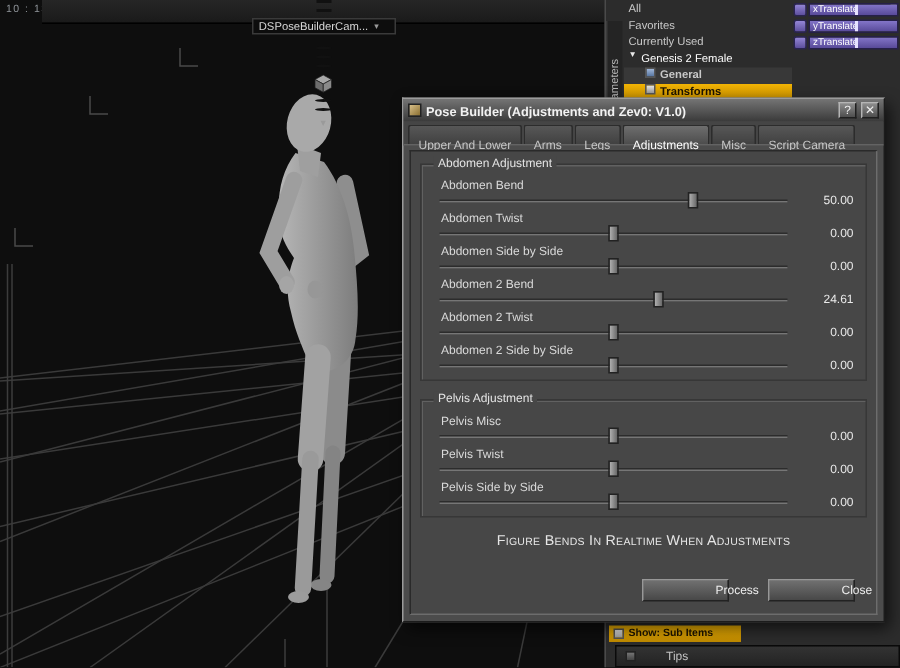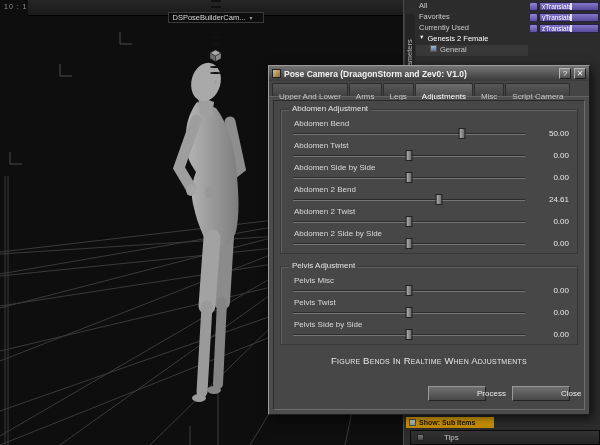--- a/index.html
+++ b/index.html
@@ -37,7 +37,7 @@
     font-size:7.5px; color:#c9c9c9; padding-left:3px; white-space:nowrap; }
   .nav-row .arrow { font-size:5.5px; color:#e8e8e8; }
   .nav-row.root { color:#ffffff; }
-  .nav-row.indent { padding-left:14px; }
+  .nav-row.indent { padding-left:14px;font-weight:bold; }
   .nav-row.general { background:#383838; }
   .nav-row.transforms { background:linear-gradient(#f2b404,#c08a00); color:#1c1300; font-weight:bold; }
   .mini-ico { width:7px; height:7px; background:linear-gradient(#e8e8e8,#9a9a9a); border:1px solid #555; flex:0 0 auto; }

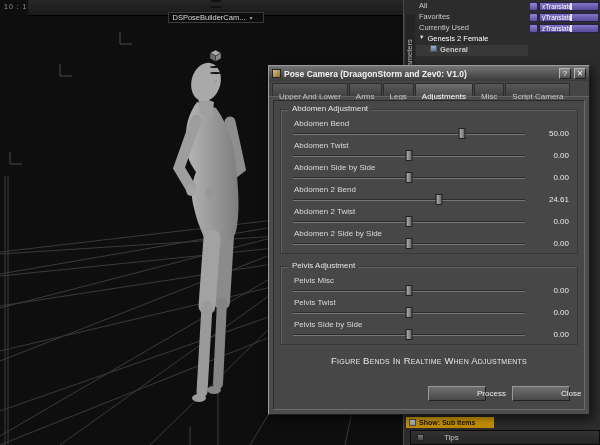--- a/index.html
+++ b/index.html
@@ -200,6 +200,10 @@
       <span class="mini-ico blue"></span>
       <span>General</span>
     </div>
+    <div class="nav-row indent transforms">
+      <span class="mini-ico"></span>
+      <span>Transforms</span>
+    </div>
   </div>
 
   <div class="psliders">

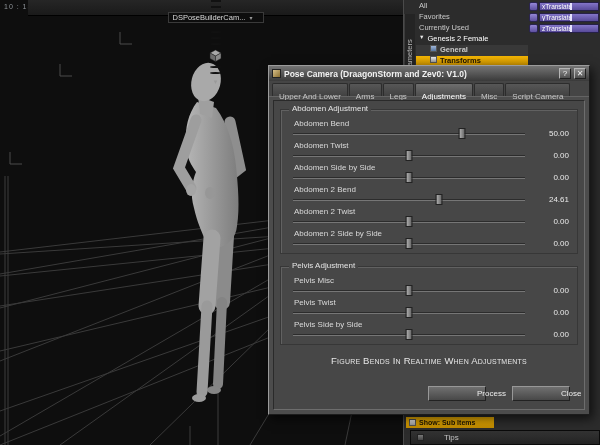--- a/index.html
+++ b/index.html
@@ -243,7 +243,7 @@
 <div class="dialog">
   <div class="titlebar">
     <span class="title-ico"></span>
-    <span class="title-text">Pose Camera (DraagonStorm and Zev0: V1.0)</span>
+    <span class="title-text">Pose Builder (Adjustments and Zev0: V1.0)</span>
     <span class="tb-btn">?</span>
     <span class="tb-btn">✕</span>
   </div>

